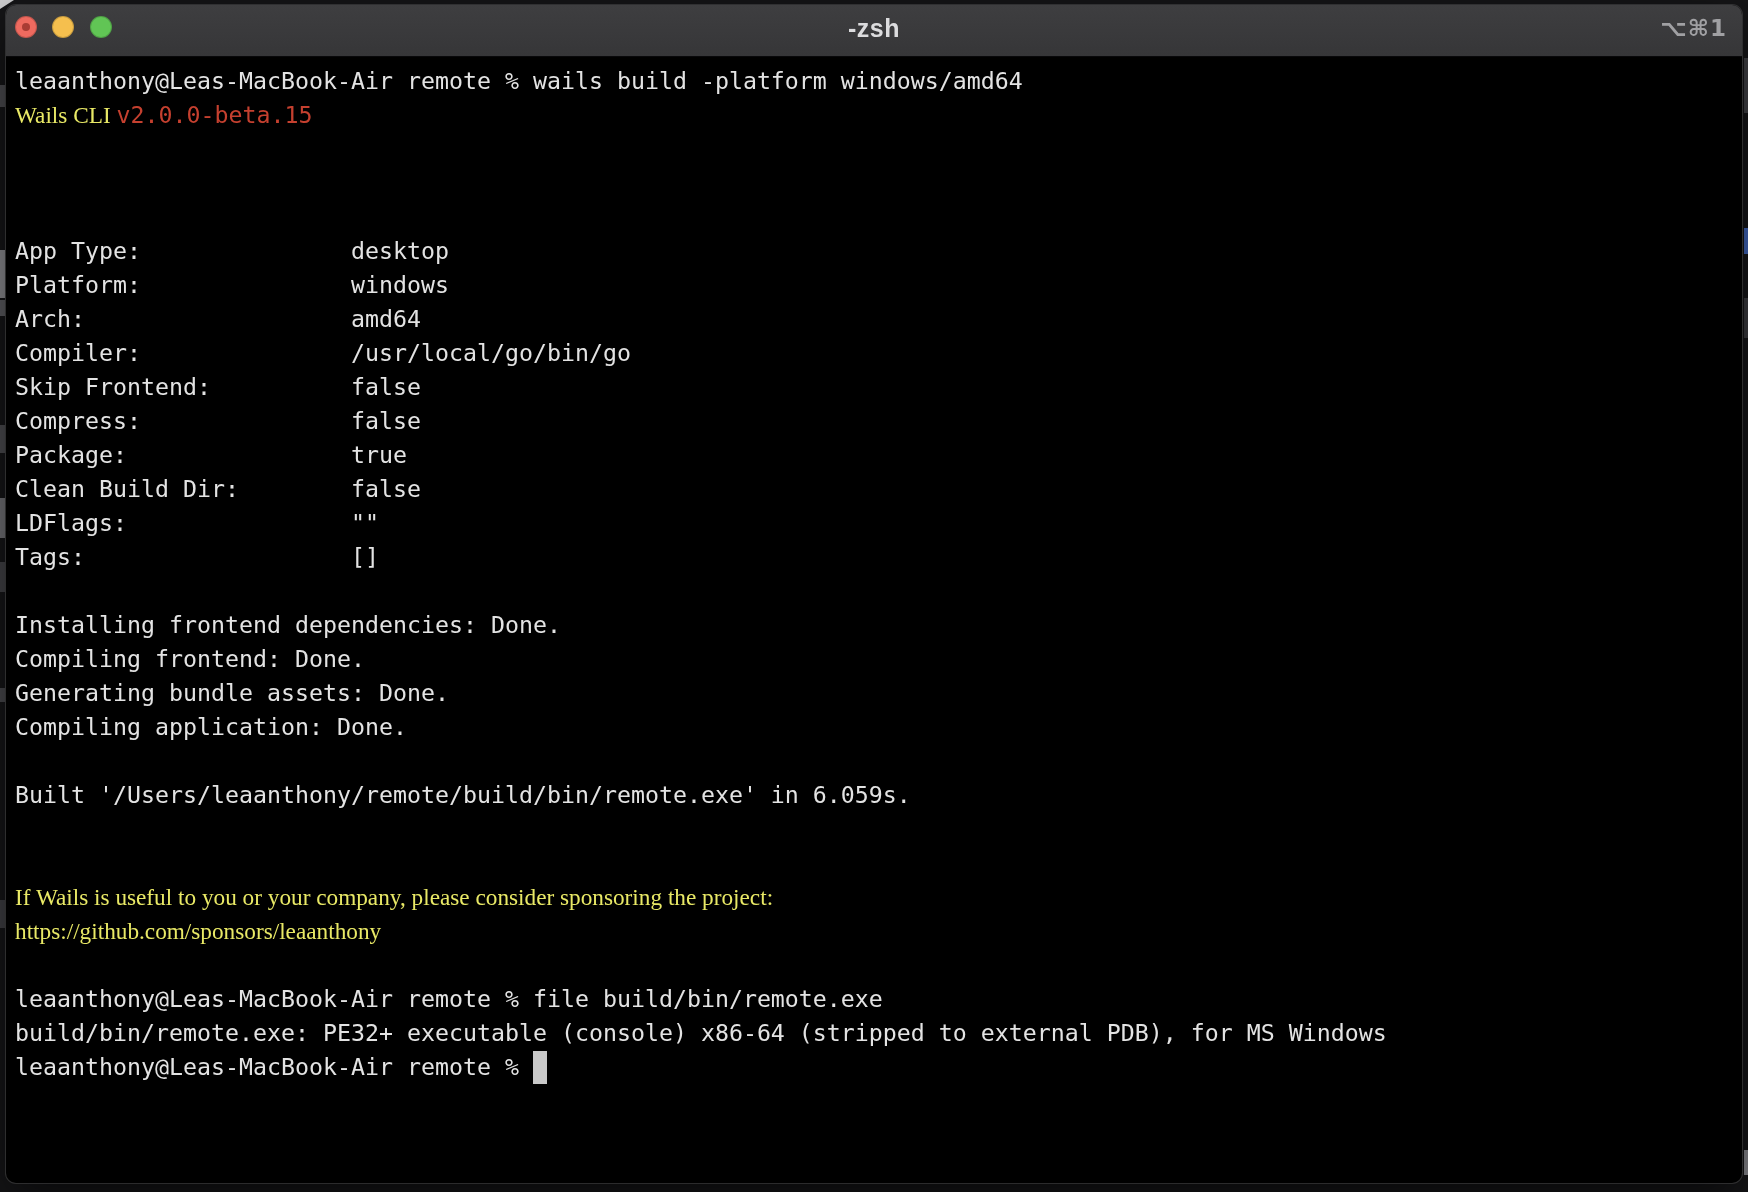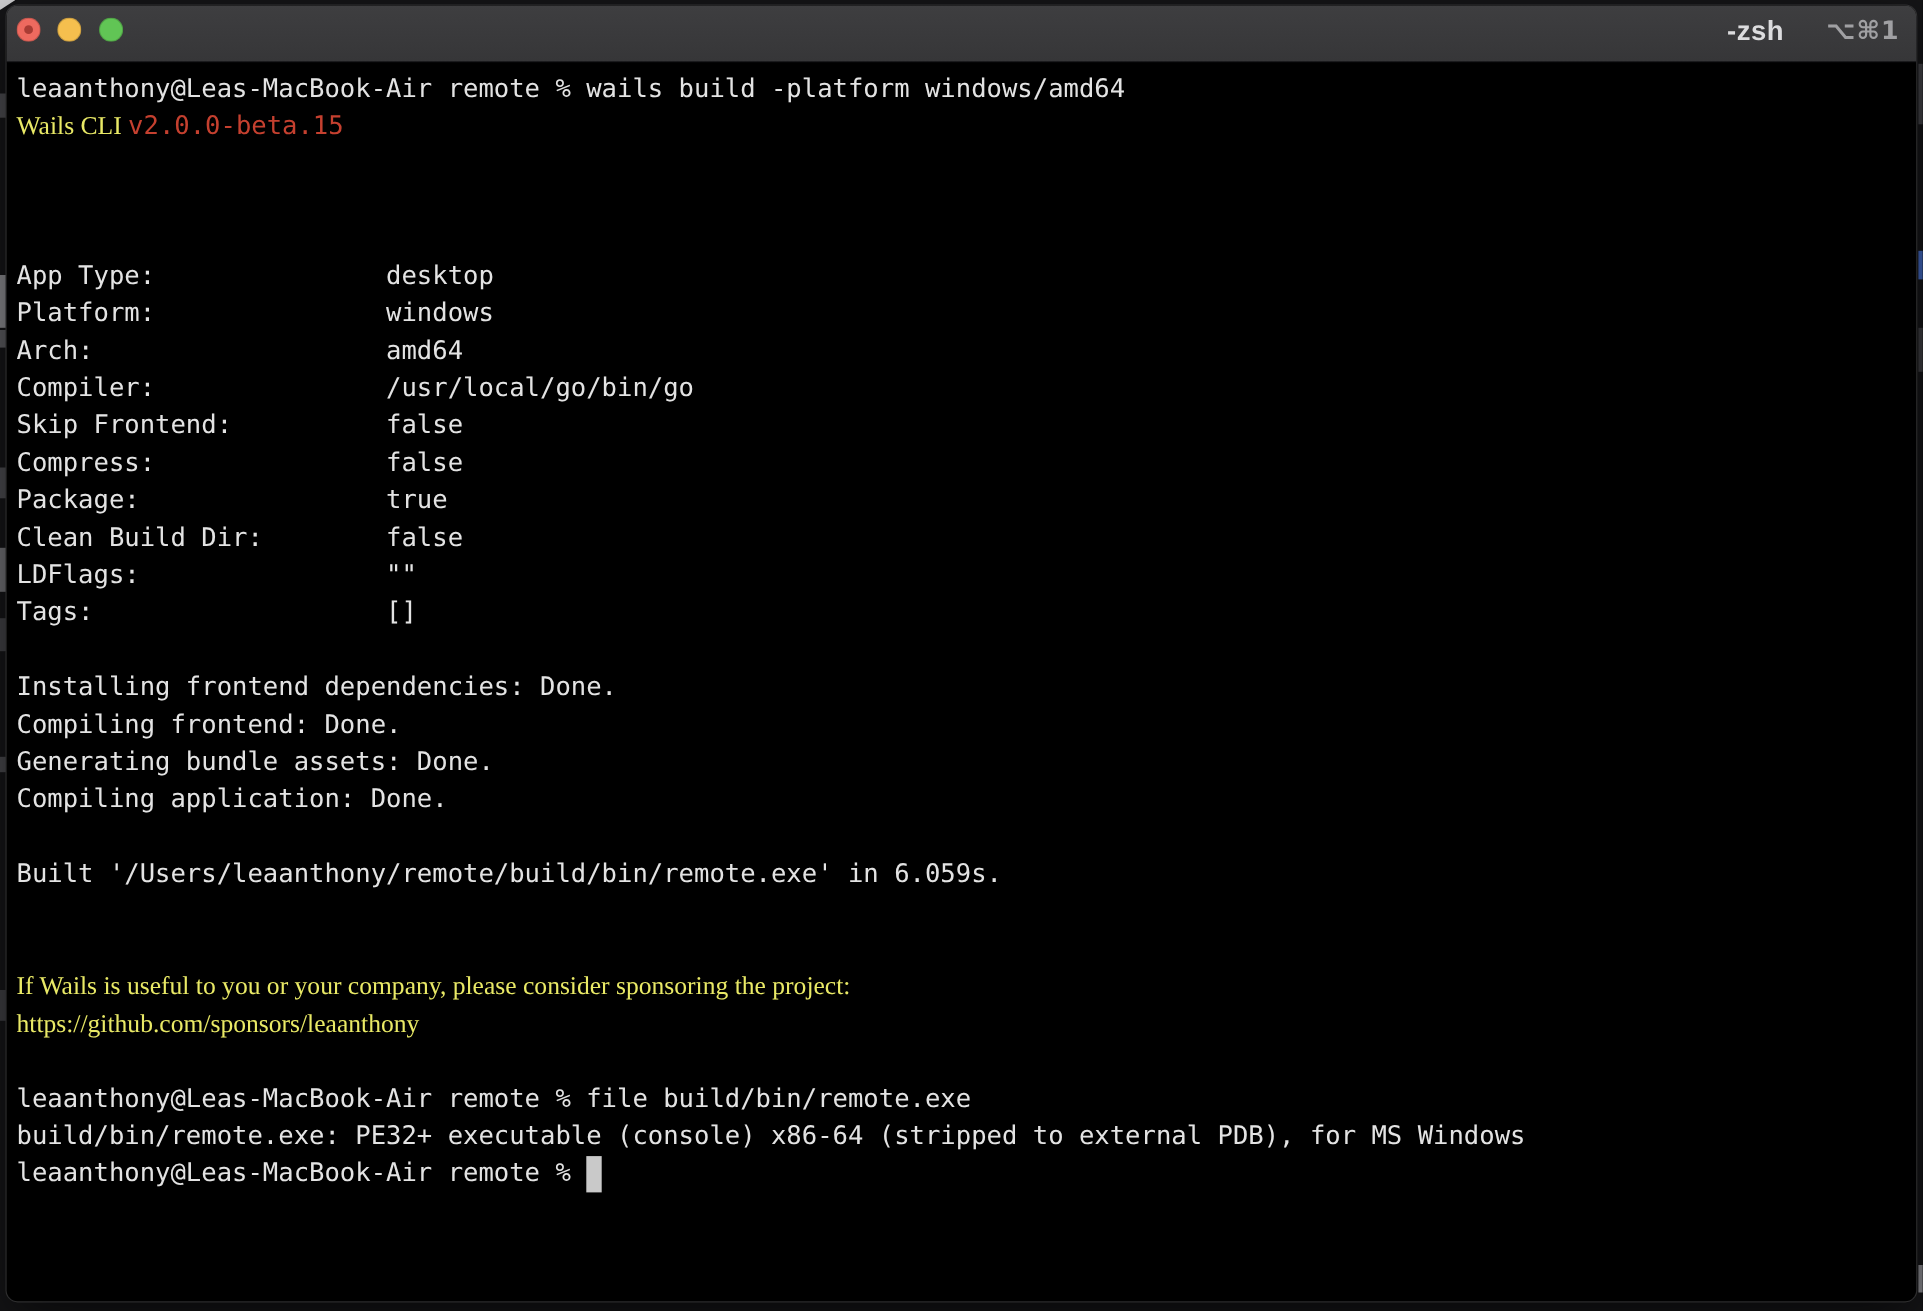--- a/index.html
+++ b/index.html
@@ -32,7 +32,7 @@
   .dot{position:absolute;left:6px;top:6px;width:8px;height:8px;border-radius:50%;
     background:#a93c34;}
   .title{
-    position:absolute;left:120px;right:120px;top:9px;text-align:right;
+    position:absolute;left:120px;right:120px;top:9px;text-align:center;
     font-weight:bold;font-size:25px;color:#dcdcde;letter-spacing:.5px;
     font-family:"Liberation Sans",sans-serif;
   }

